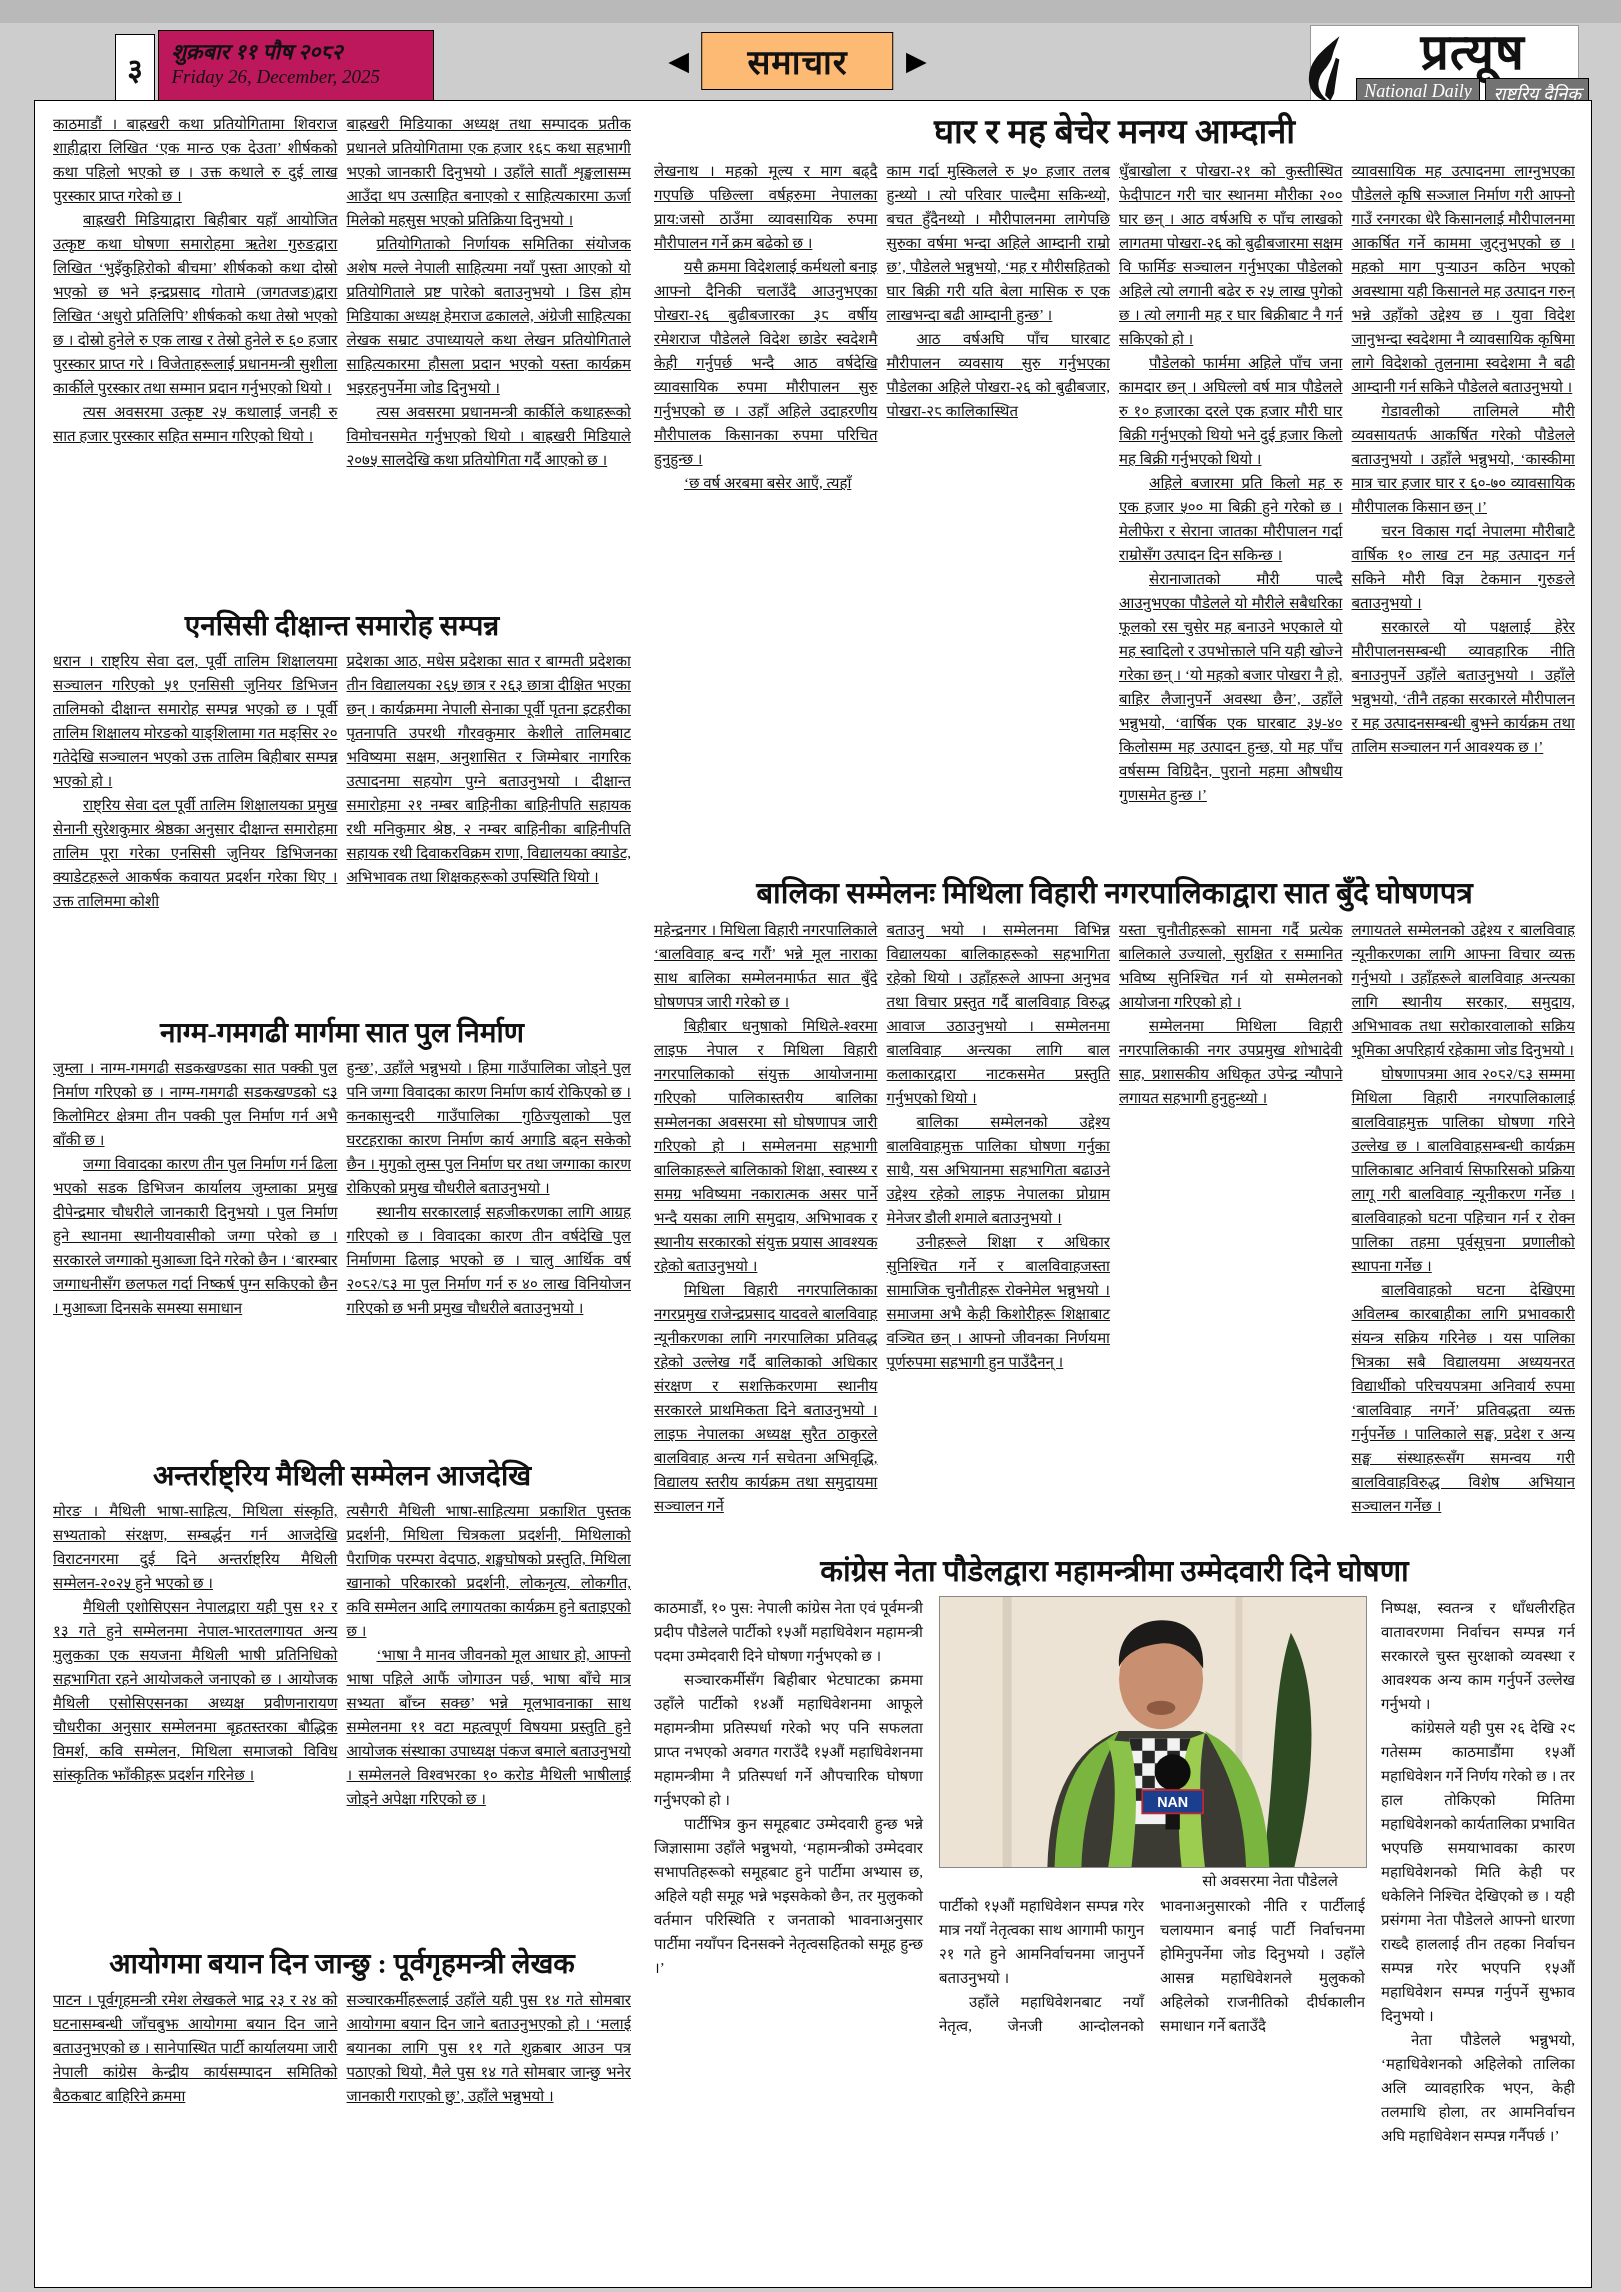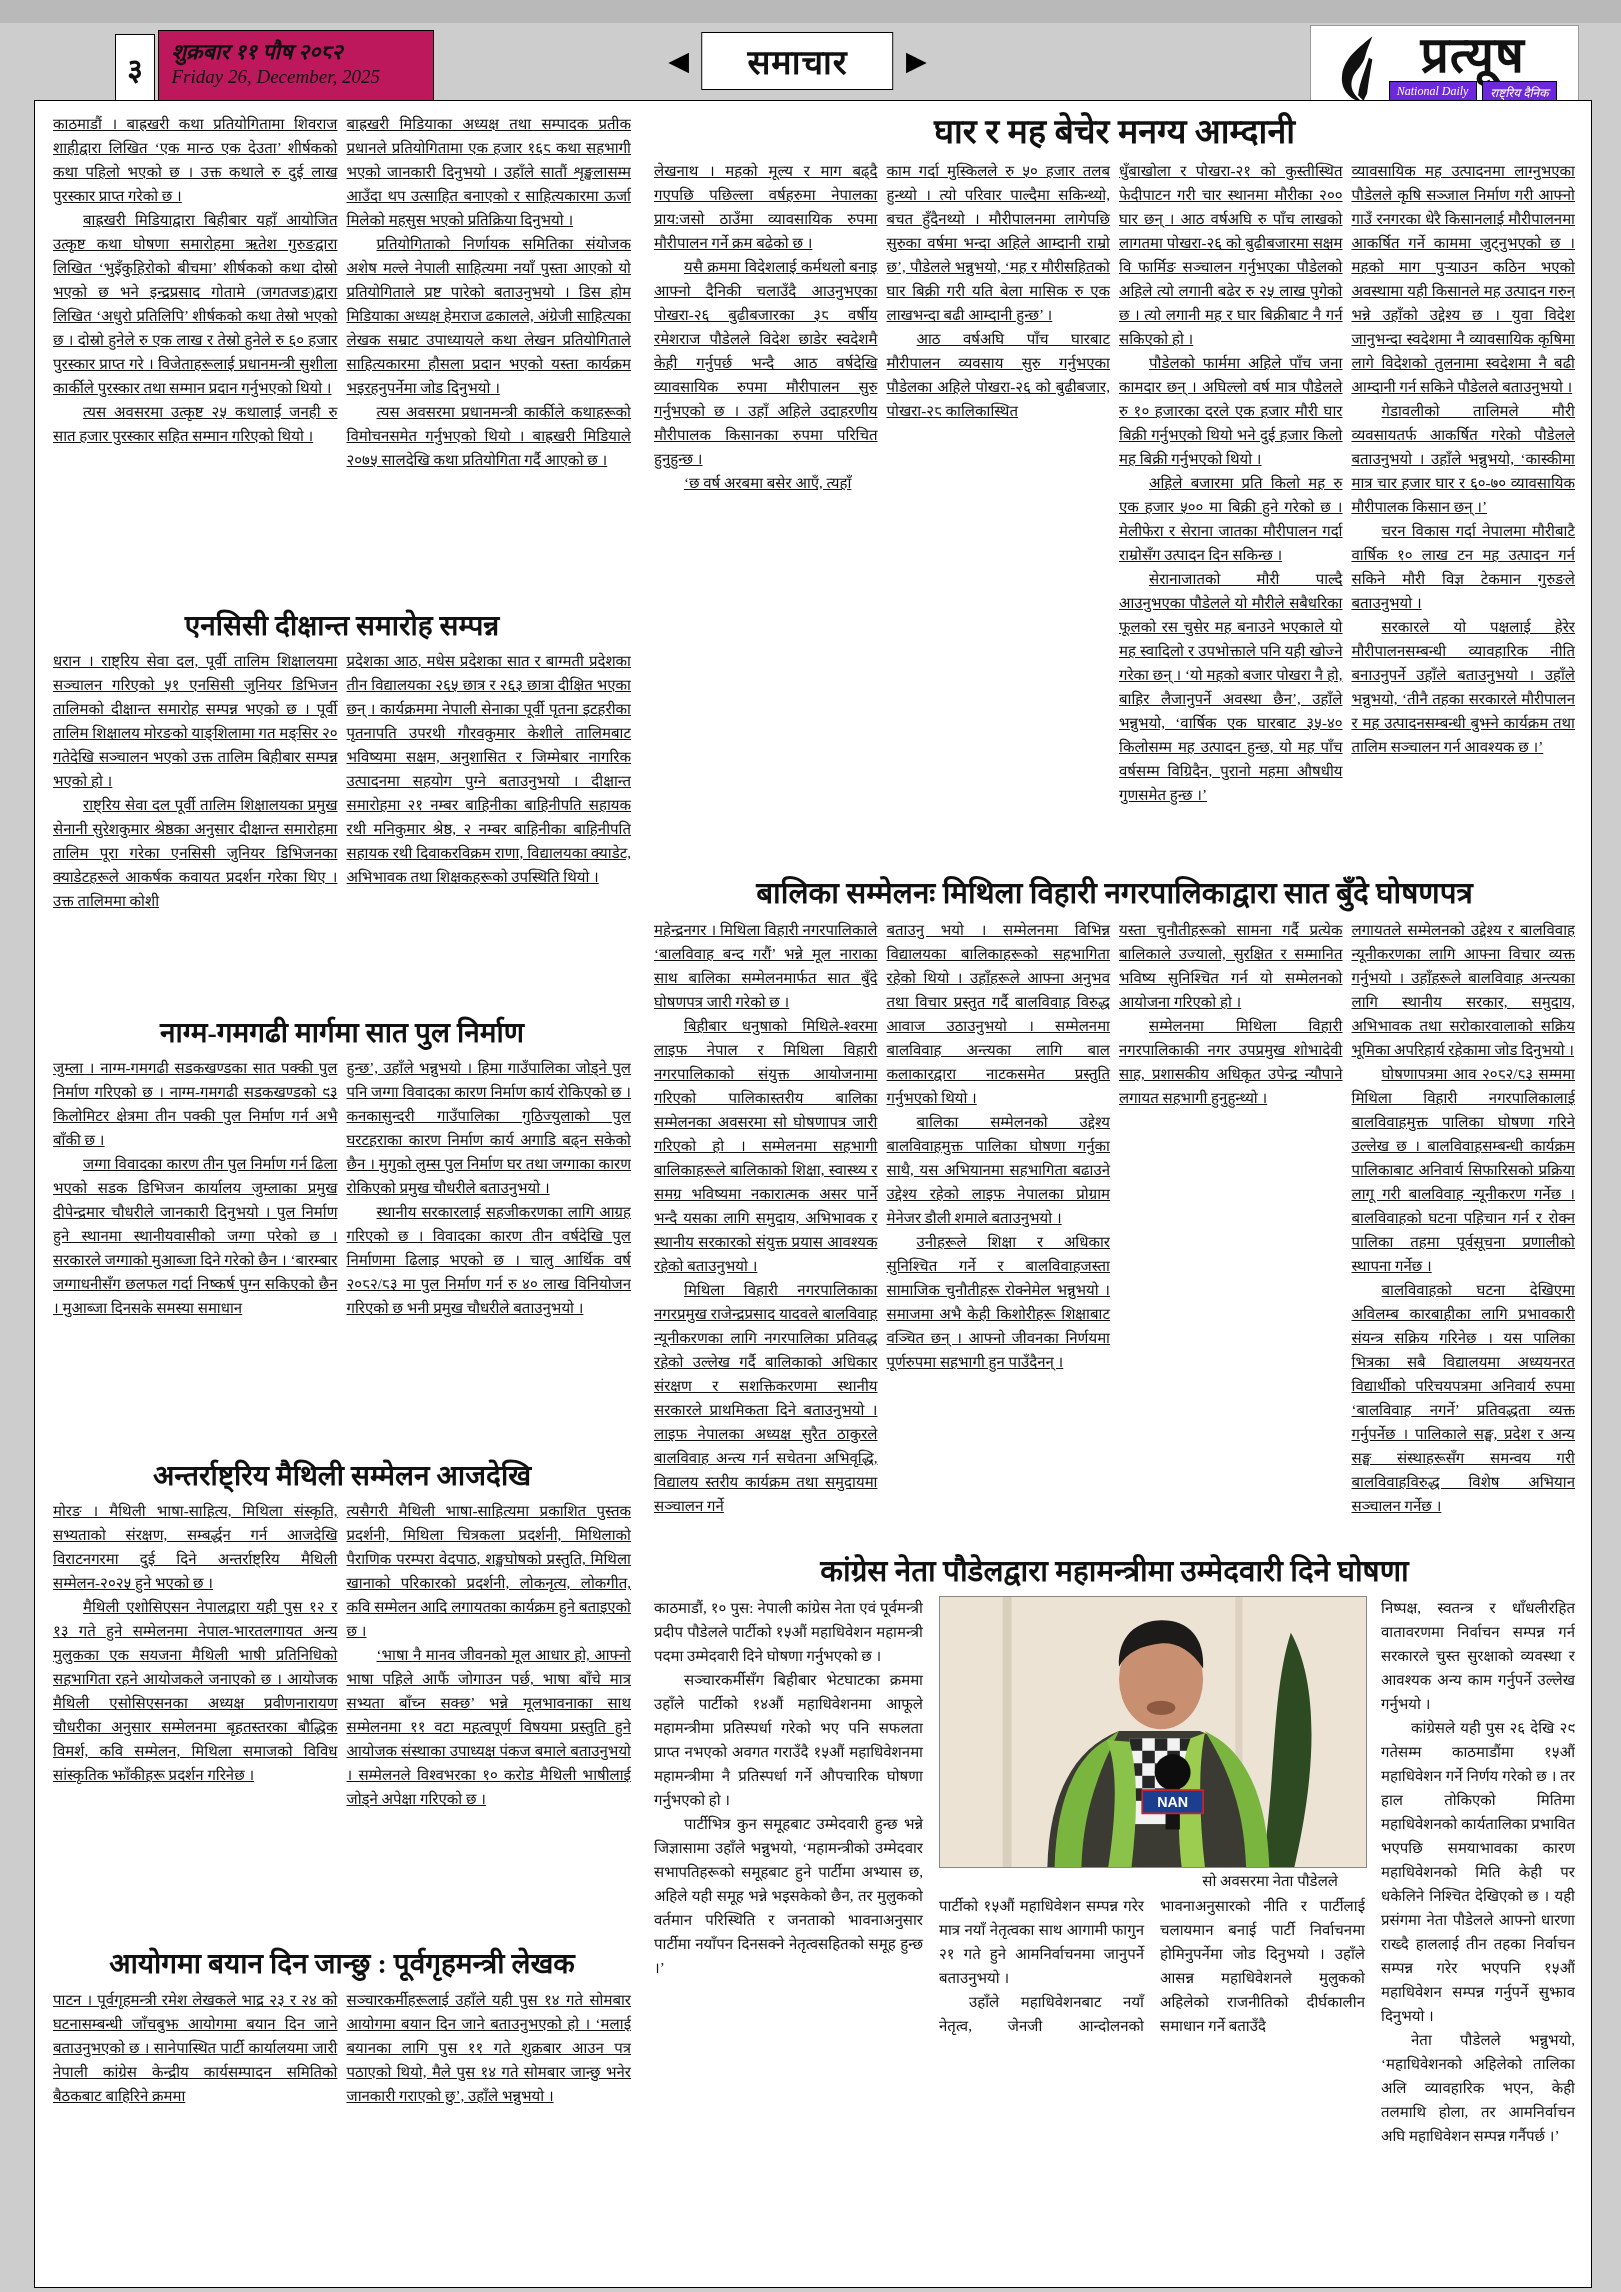--- a/index.html
+++ b/index.html
@@ -17,7 +17,7 @@
   .date-en{font-size:19px;font-style:italic;line-height:1.3;}
   .sectionwrap{position:absolute;left:50%;top:7.2px;transform:translateX(-56%);display:flex;align-items:center;gap:12.5px;}
   .nav-arrow{font-size:27px;line-height:1;color:#000;}
-  .sectionbox{background:#ffffff;border:0.9px solid #000;width:190px;height:56px;display:flex;align-items:center;justify-content:center;
+  .sectionbox{background:#fdba74;border:0.9px solid #000;width:190px;height:56px;display:flex;align-items:center;justify-content:center;
               font-size:34px;font-weight:bold;letter-spacing:0.9px;}
   .logo{position:absolute;right:10.7px;top:0;width:269px;height:86px;background:#fff;border:0.9px solid #999;
         display:flex;align-items:center;justify-content:center;gap:3.6px;padding:1.8px 5.4px;box-sizing:border-box;}

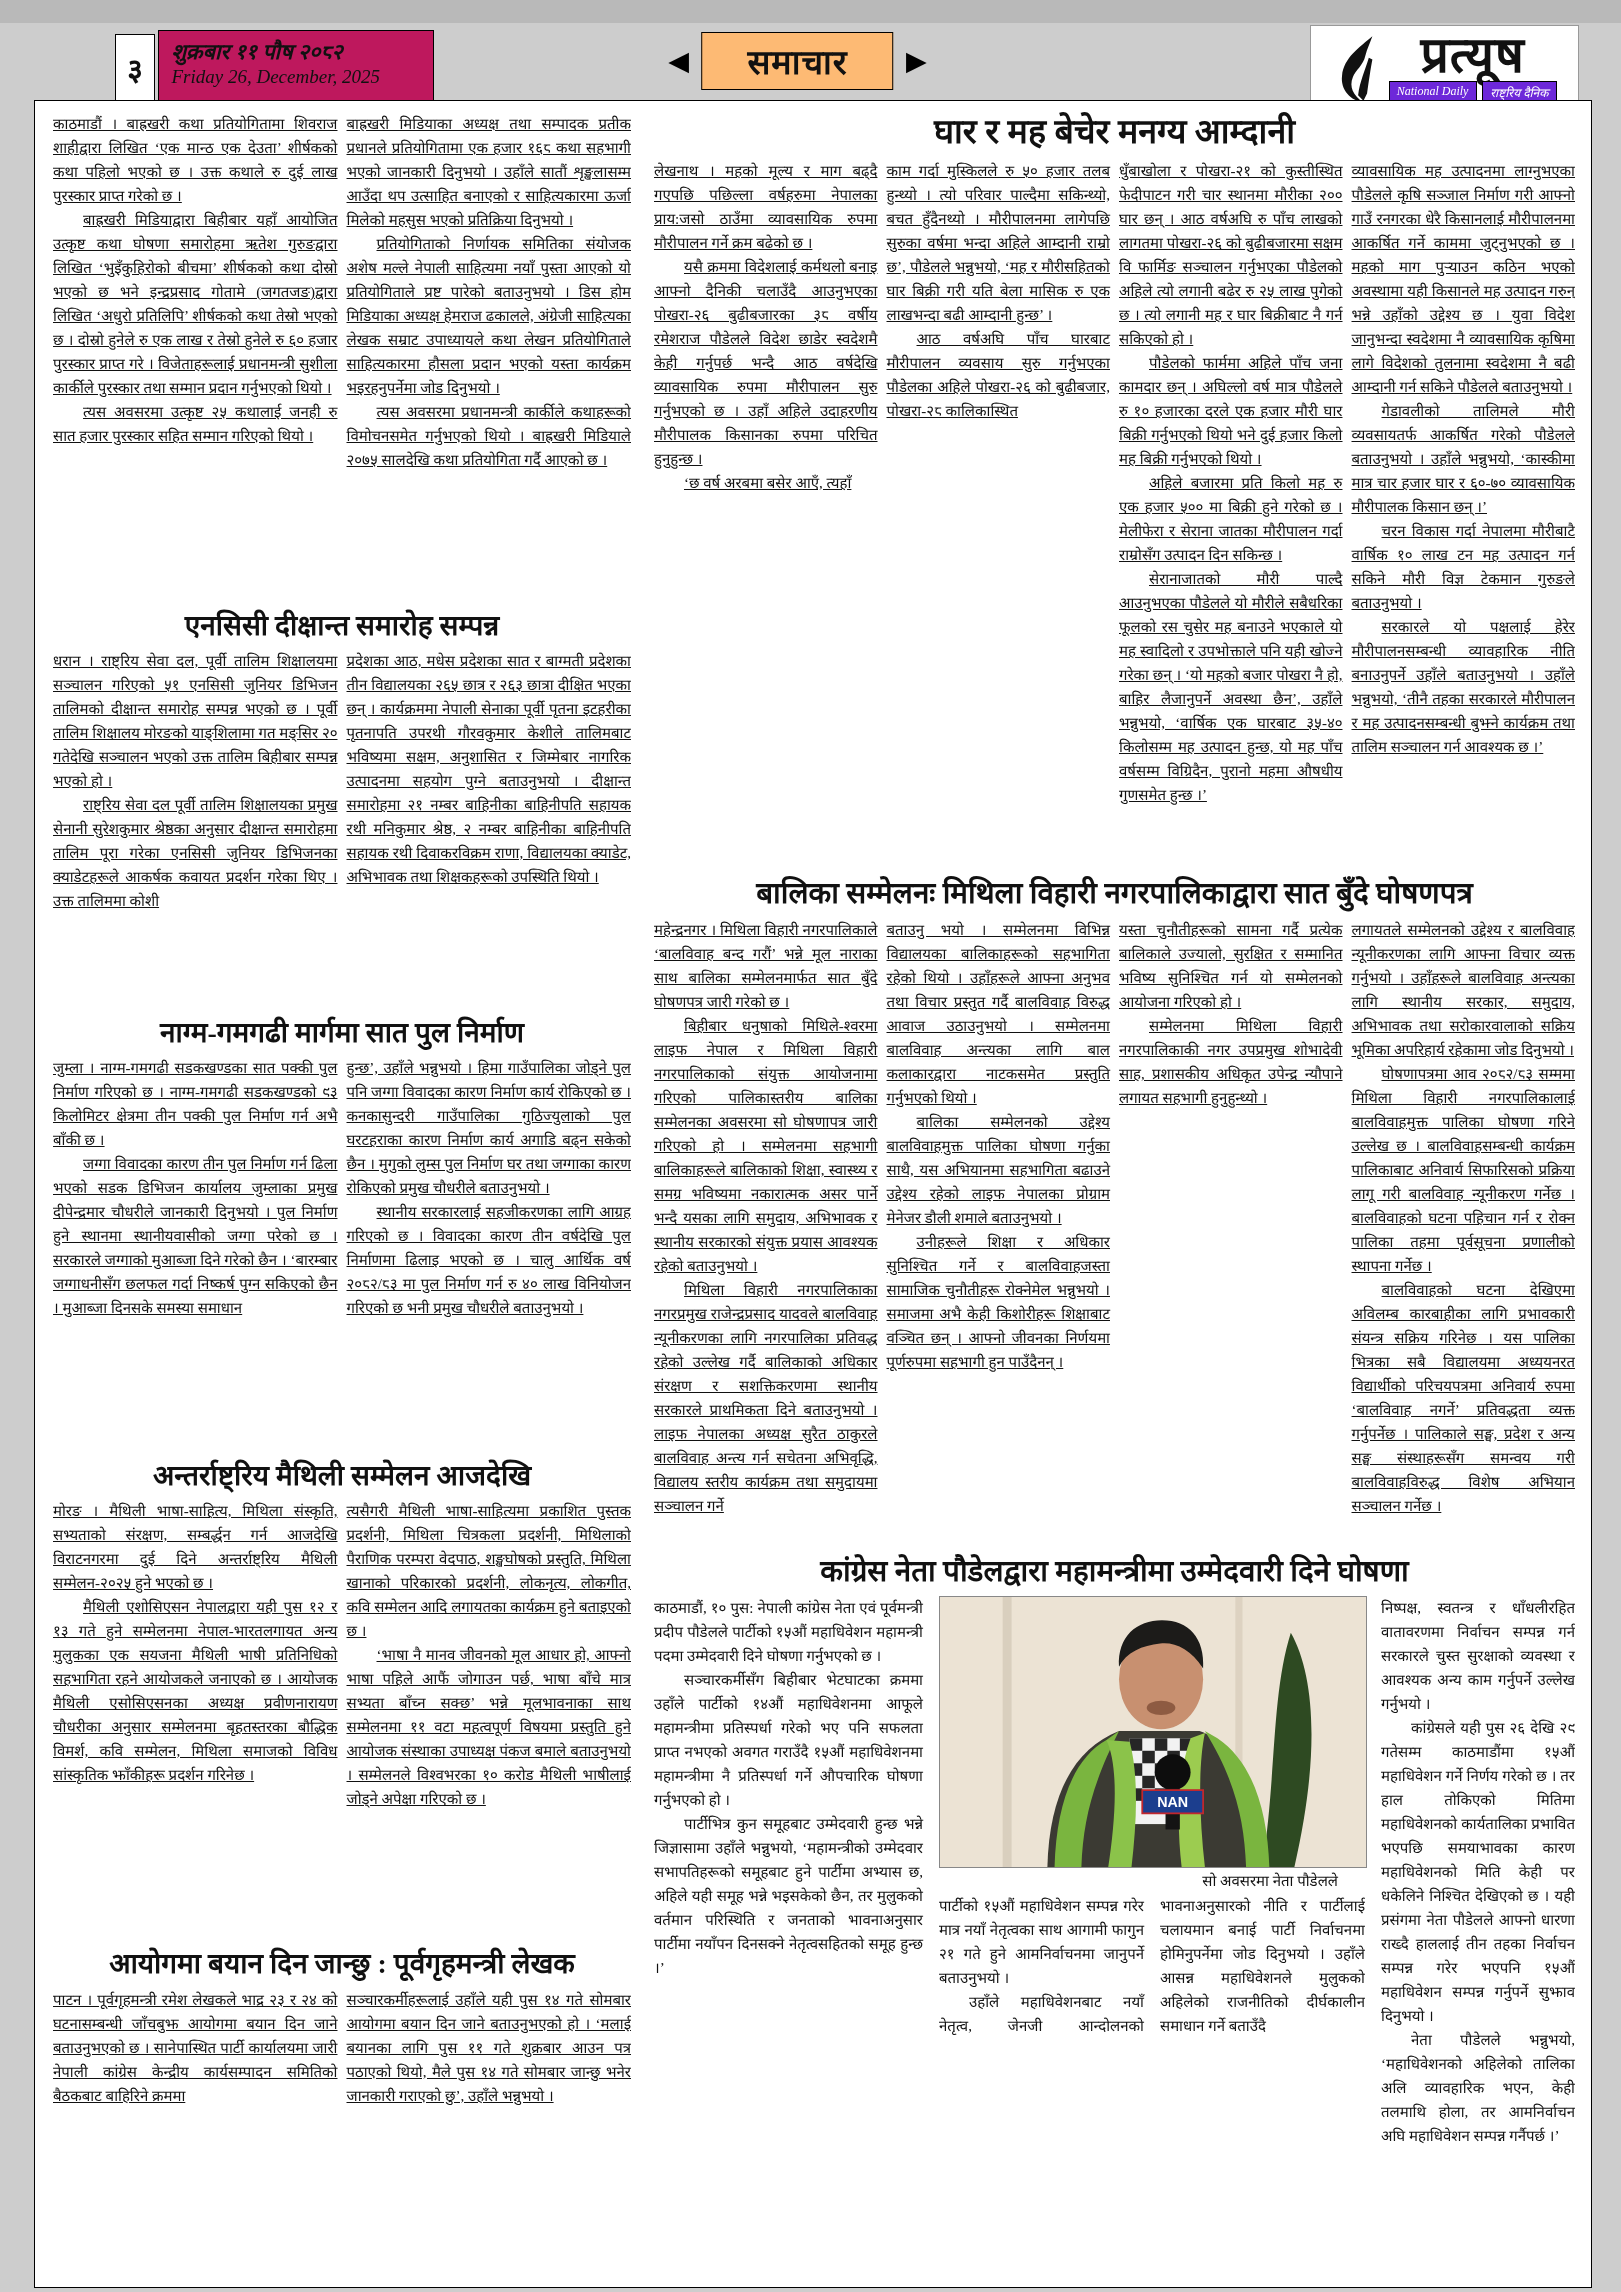--- a/index.html
+++ b/index.html
@@ -25,7 +25,7 @@
   .logo-right{display:flex;flex-direction:column;align-items:center;}
   .logo-title{font-size:50px;font-weight:bold;line-height:.95;letter-spacing:0.9px;}
   .logo-tags{display:flex;gap:5.4px;margin-top:1.8px;}
-  .logo-tag{background:#6d28d9;color:#fff;font-size:12px;font-style:italic;padding:1.8px 7.2px;border:0.9px solid #000;white-space:nowrap;}
+  .logo-tag{background:#737373;color:#fff;font-size:18px;font-style:italic;padding:1.8px 7.2px;border:0.9px solid #000;white-space:nowrap;}
 
   
   .frame{position:absolute;top:100px;left:34px;right:30px;bottom:5.4px;border:1.8px solid #000;background:#fff;

